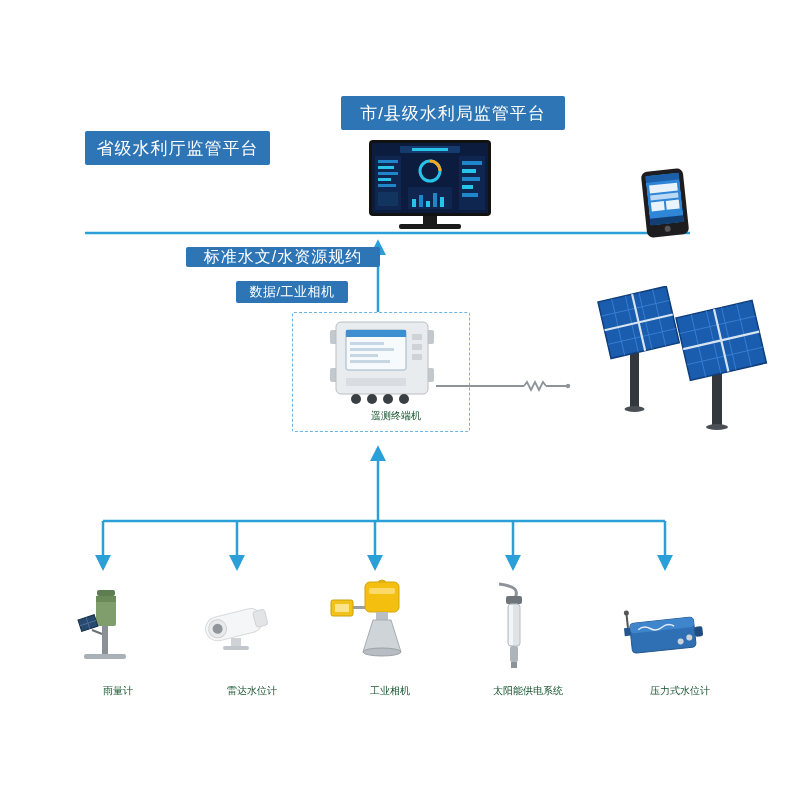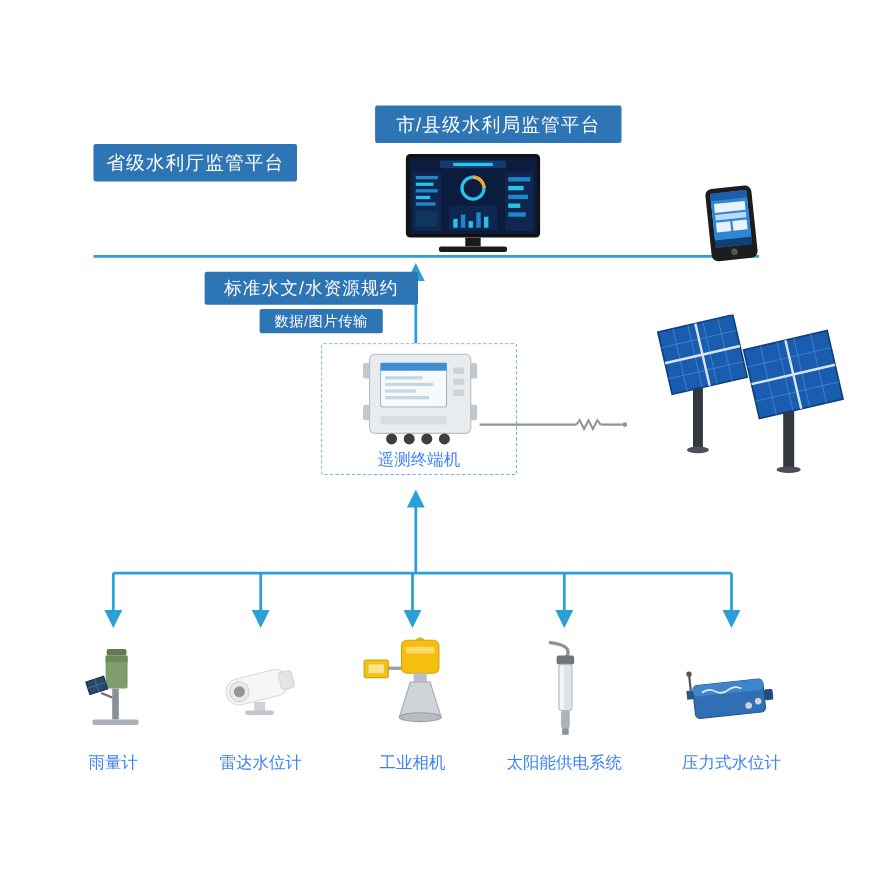--- a/index.html
+++ b/index.html
@@ -11,7 +11,7 @@
   #box-provincial{left:85px;top:131px;width:185px;height:34px;font-size:17px;}
   #box-city{left:341px;top:96px;width:224px;height:34px;font-size:17px;}
   #box-app{left:612px;top:111px;width:162px;height:36px;font-size:17px;}
-  #box-protocol{left:186px;top:247px;width:194px;height:30px;font-size:16px;}
+  #box-protocol{left:186px;top:247px;width:194px;height:20px;font-size:16px;}
   #box-trans{left:236px;top:281px;width:112px;height:22px;font-size:13px;letter-spacing:0.5px;}
   .lbl{position:absolute;color:#3b82f6;text-align:center;font-size:15px;}
   #rtu-label{left:292px;top:409px;width:178px;}

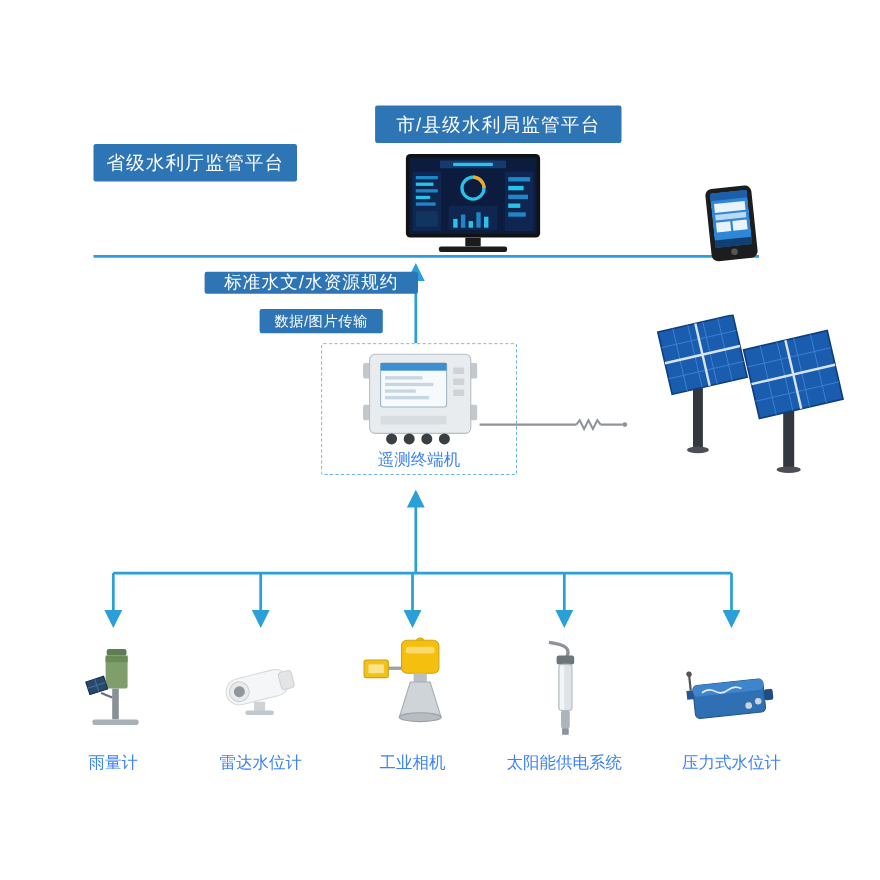--- a/index.html
+++ b/index.html
@@ -77,7 +77,7 @@
   <div class="blue-box" id="box-provincial">省级水利厅监管平台</div>
 
   <div class="blue-box" id="box-protocol">标准水文/水资源规约</div>
-  <div class="blue-box" id="box-trans">数据/图片传输</div>
+  <div class="blue-box" id="box-trans">数据/工业相机</div>
 
   <div class="monitor">
     <div class="monitor-screen">

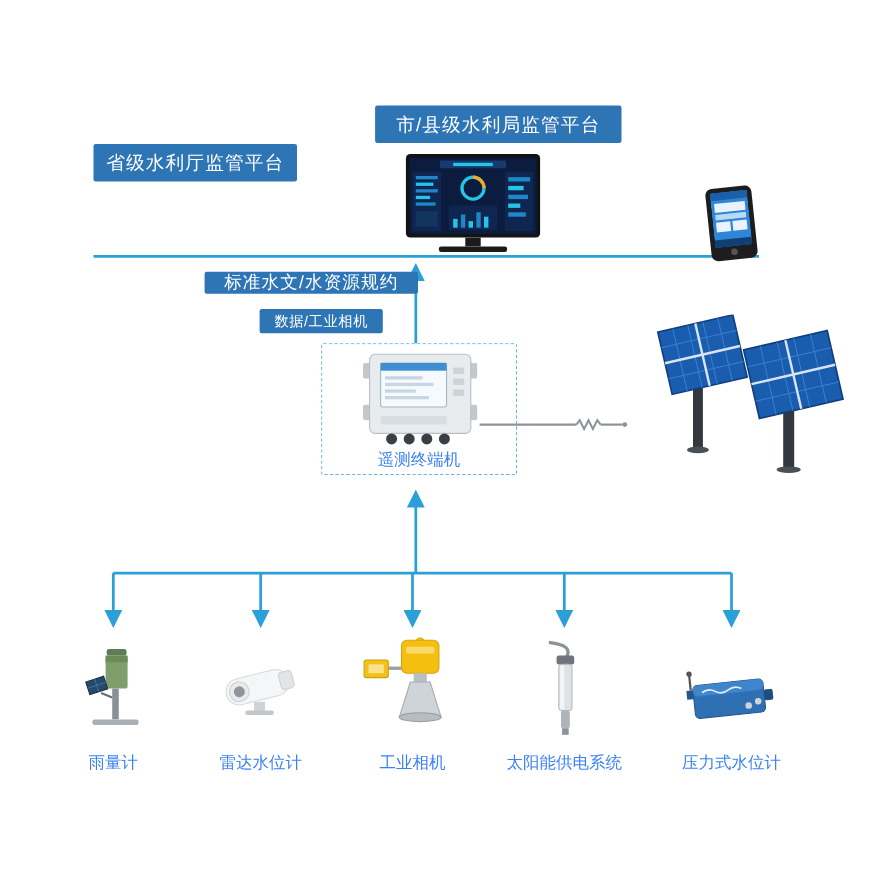--- a/index.html
+++ b/index.html
@@ -13,7 +13,7 @@
   #box-app{left:612px;top:111px;width:162px;height:36px;font-size:17px;}
   #box-protocol{left:186px;top:247px;width:194px;height:20px;font-size:16px;}
   #box-trans{left:236px;top:281px;width:112px;height:22px;font-size:13px;letter-spacing:0.5px;}
-  .lbl{position:absolute;color:#3b82f6;text-align:center;font-size:15px;}
+  .lbl{position:absolute;color:#14532d;text-align:center;font-size:10px;margin-left:15px;}
   #rtu-label{left:292px;top:409px;width:178px;}
   #solar-label{left:573px;top:433px;width:160px;}
   .sensor-label{top:684px;width:130px;}

